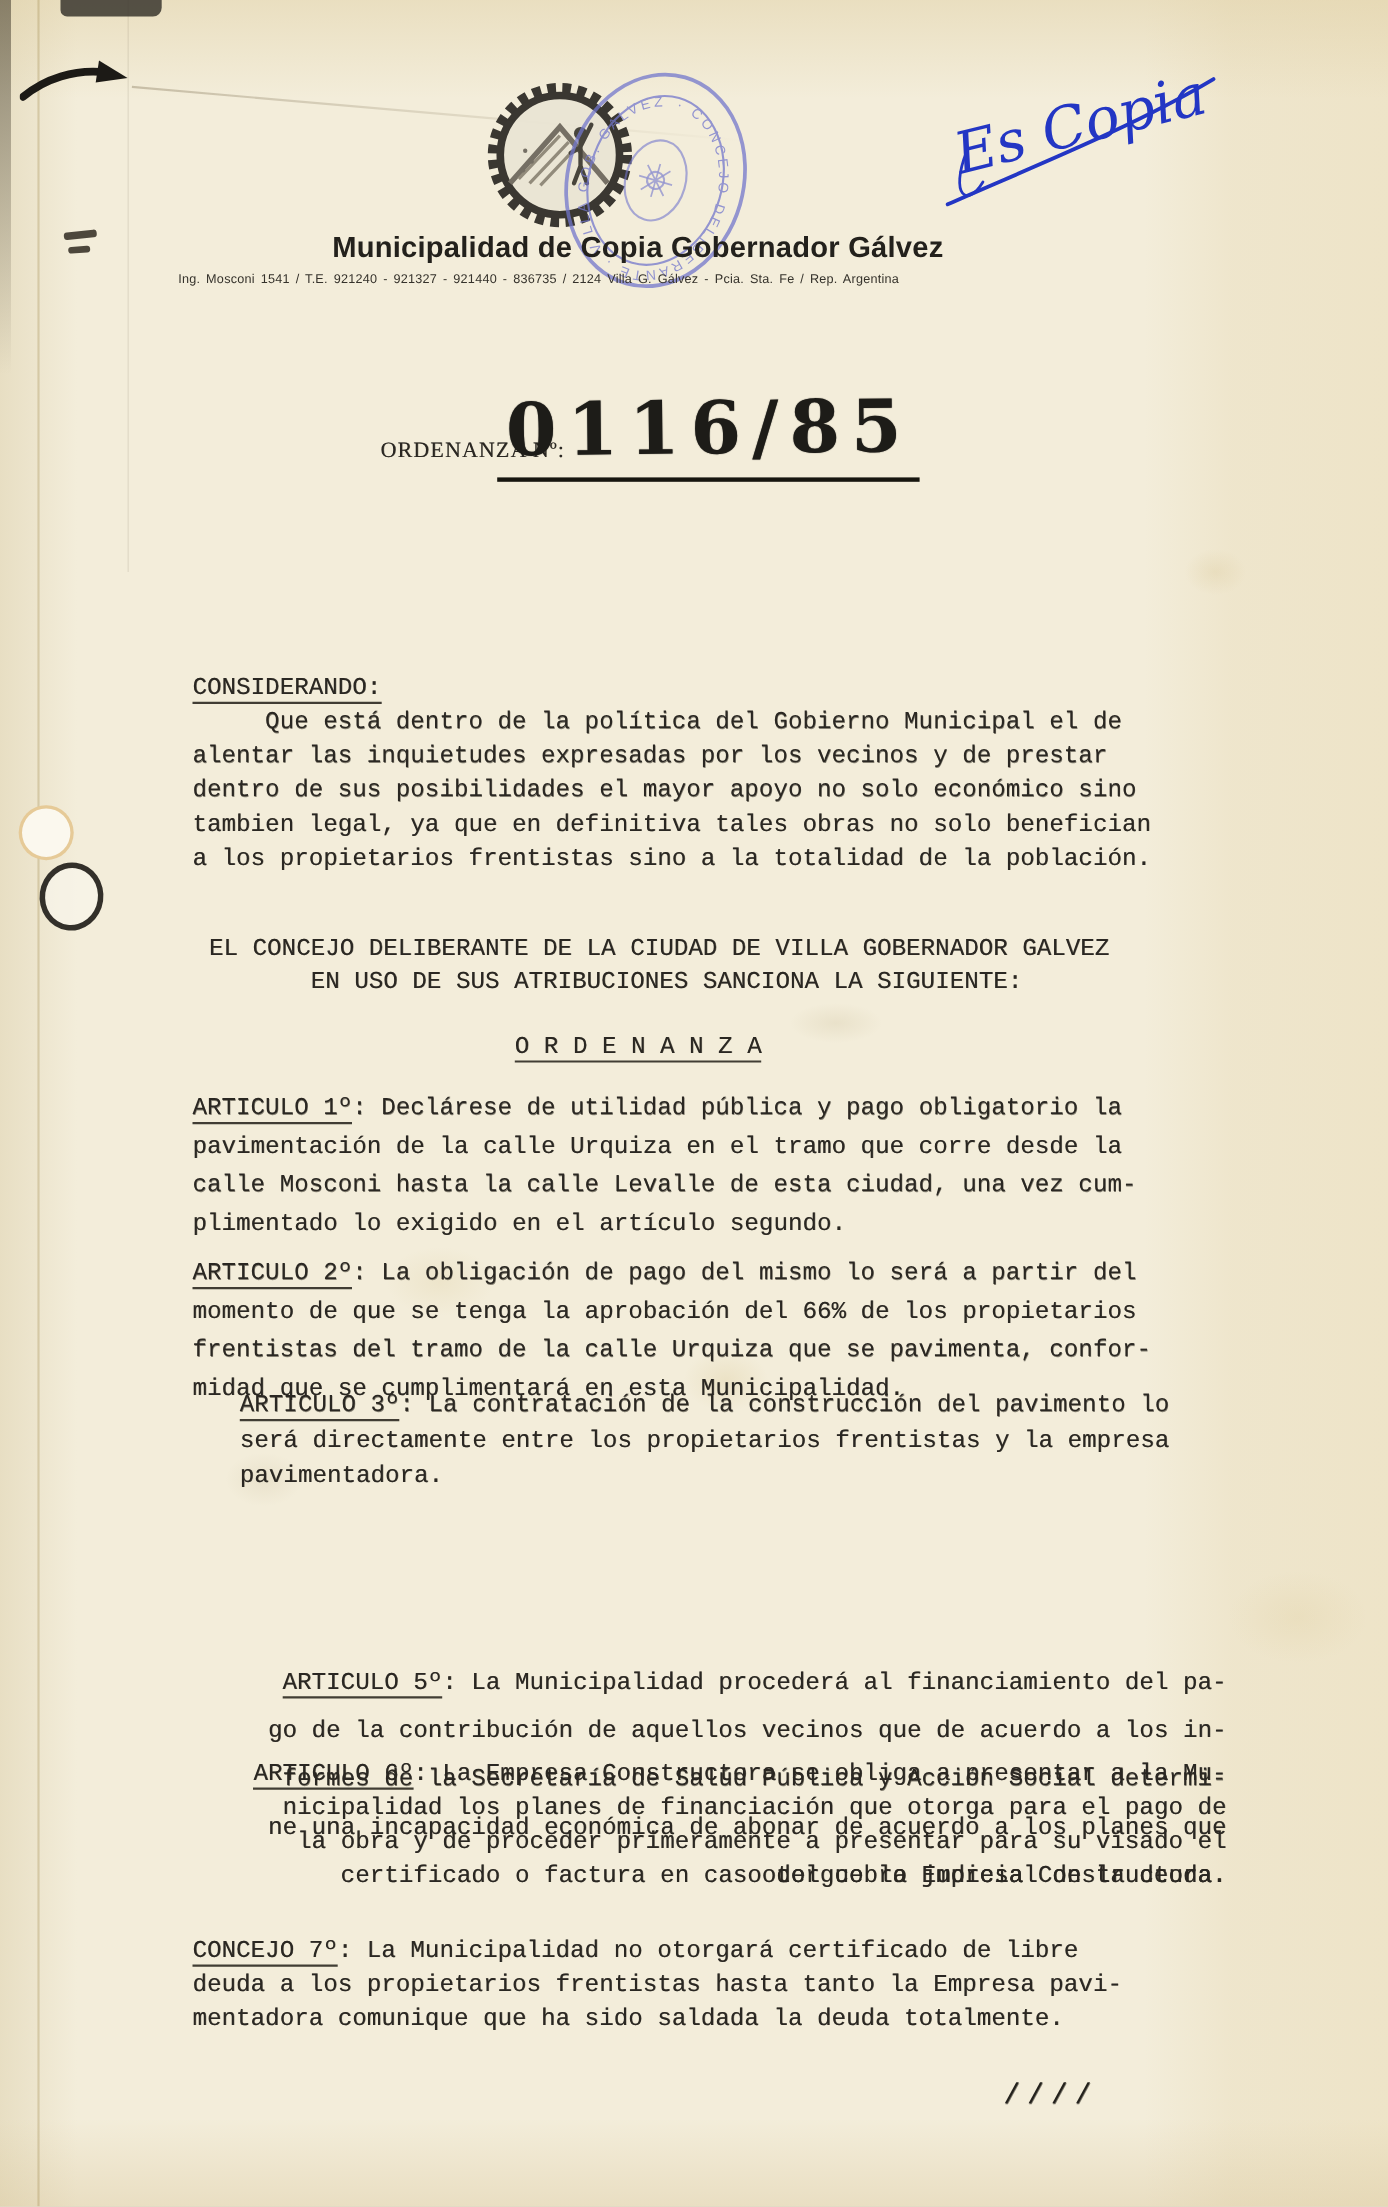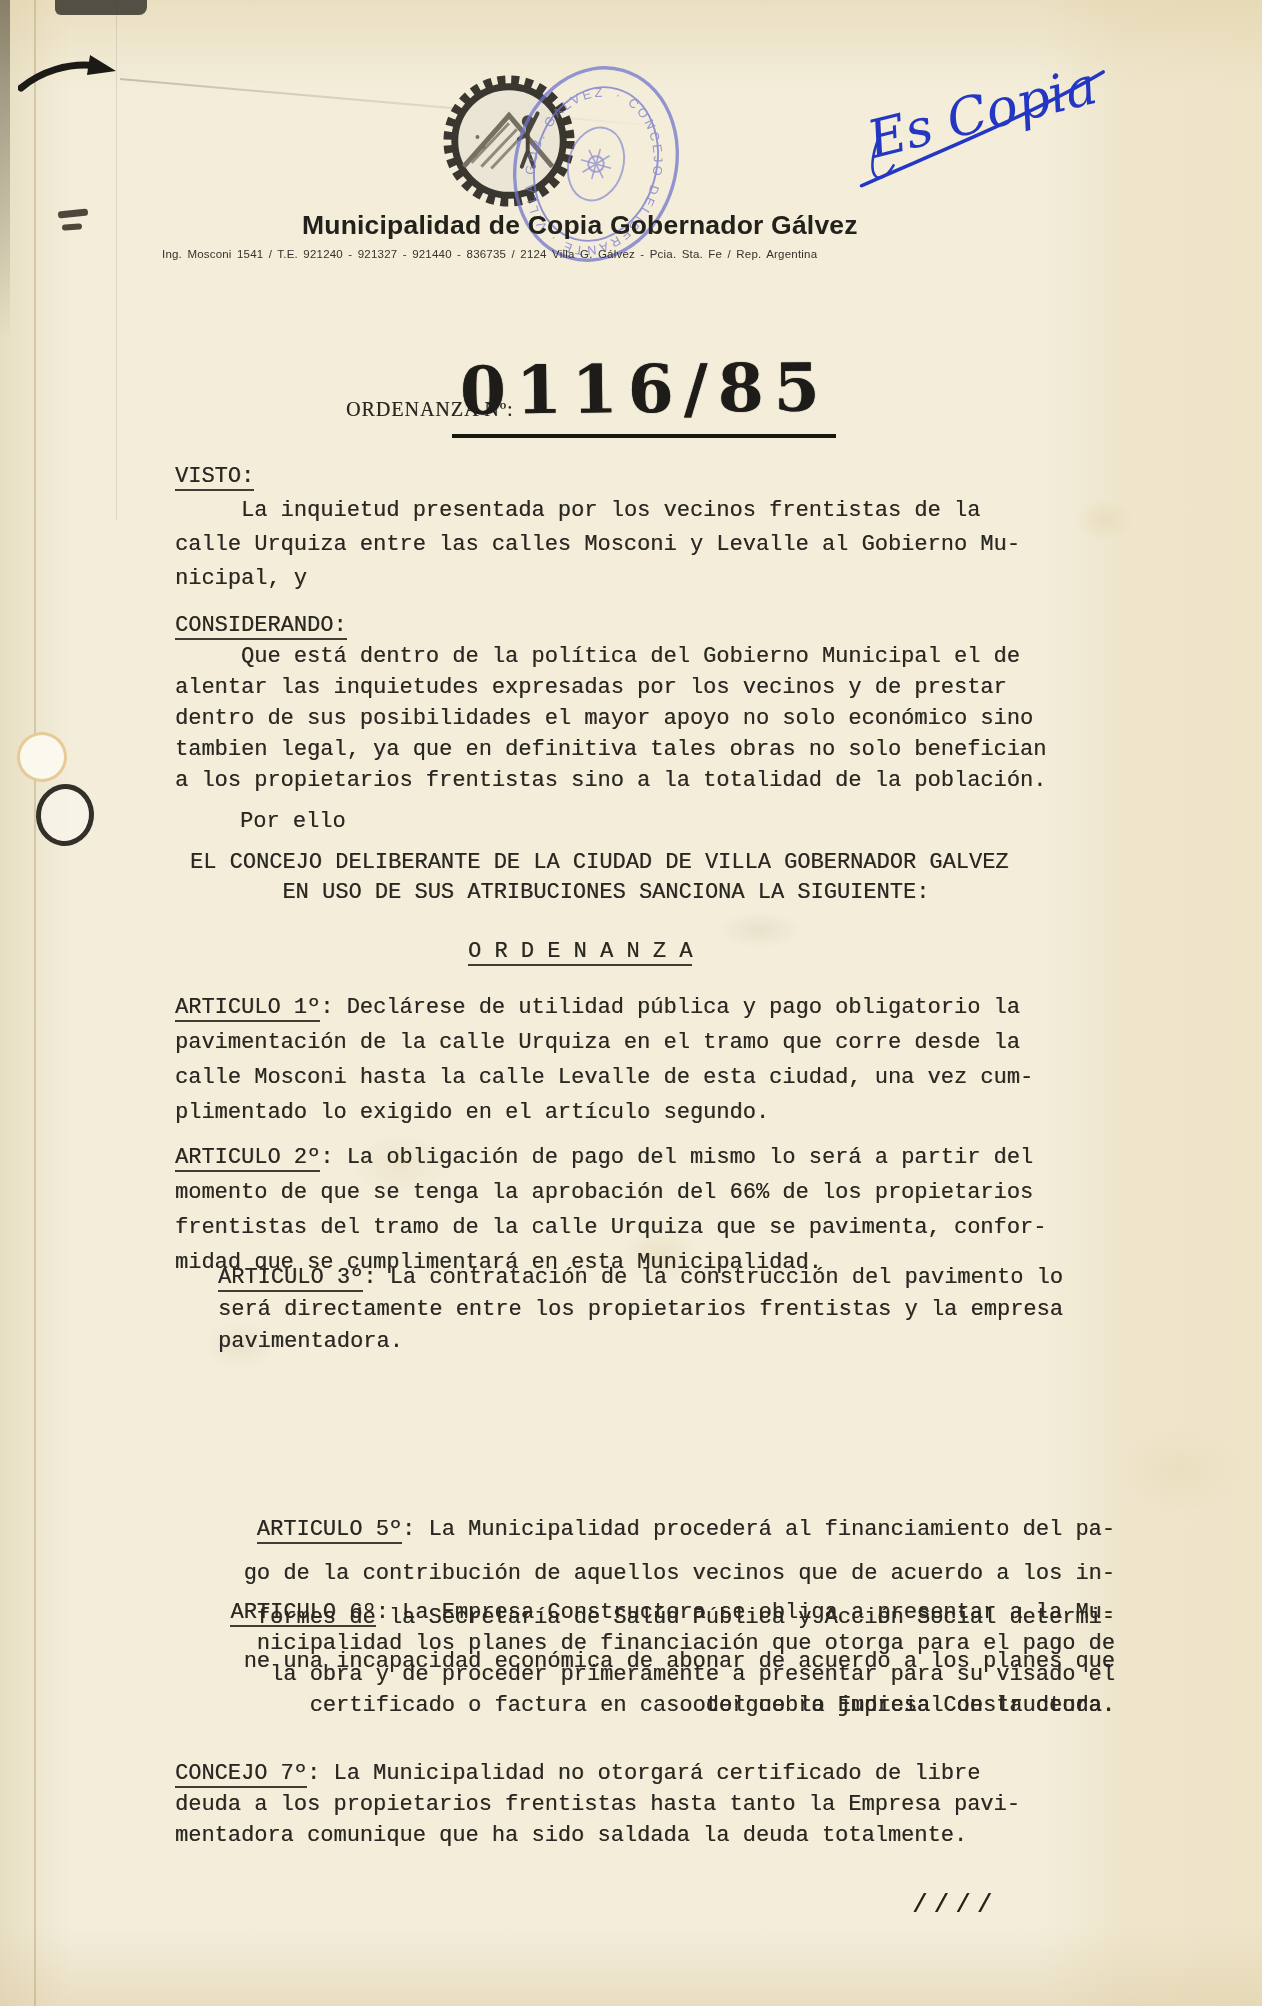--- a/index.html
+++ b/index.html
@@ -120,10 +120,6 @@
   <div class="ord-number">0116/85</div>
   <div class="num-rule"></div>
 
-  <div class="tw" style="top:460px;"><span class="u">VISTO:</span><span>
-     La inquietud presentada por los vecinos frentistas de la
-calle Urquiza entre las calles Mosconi y Levalle al Gobierno Mu-
-nicipal, y</span></div>
 
   <div class="tw" style="top:610px;line-height:31px;"><span class="u">CONSIDERANDO:</span><span>
      Que está dentro de la política del Gobierno Municipal el de

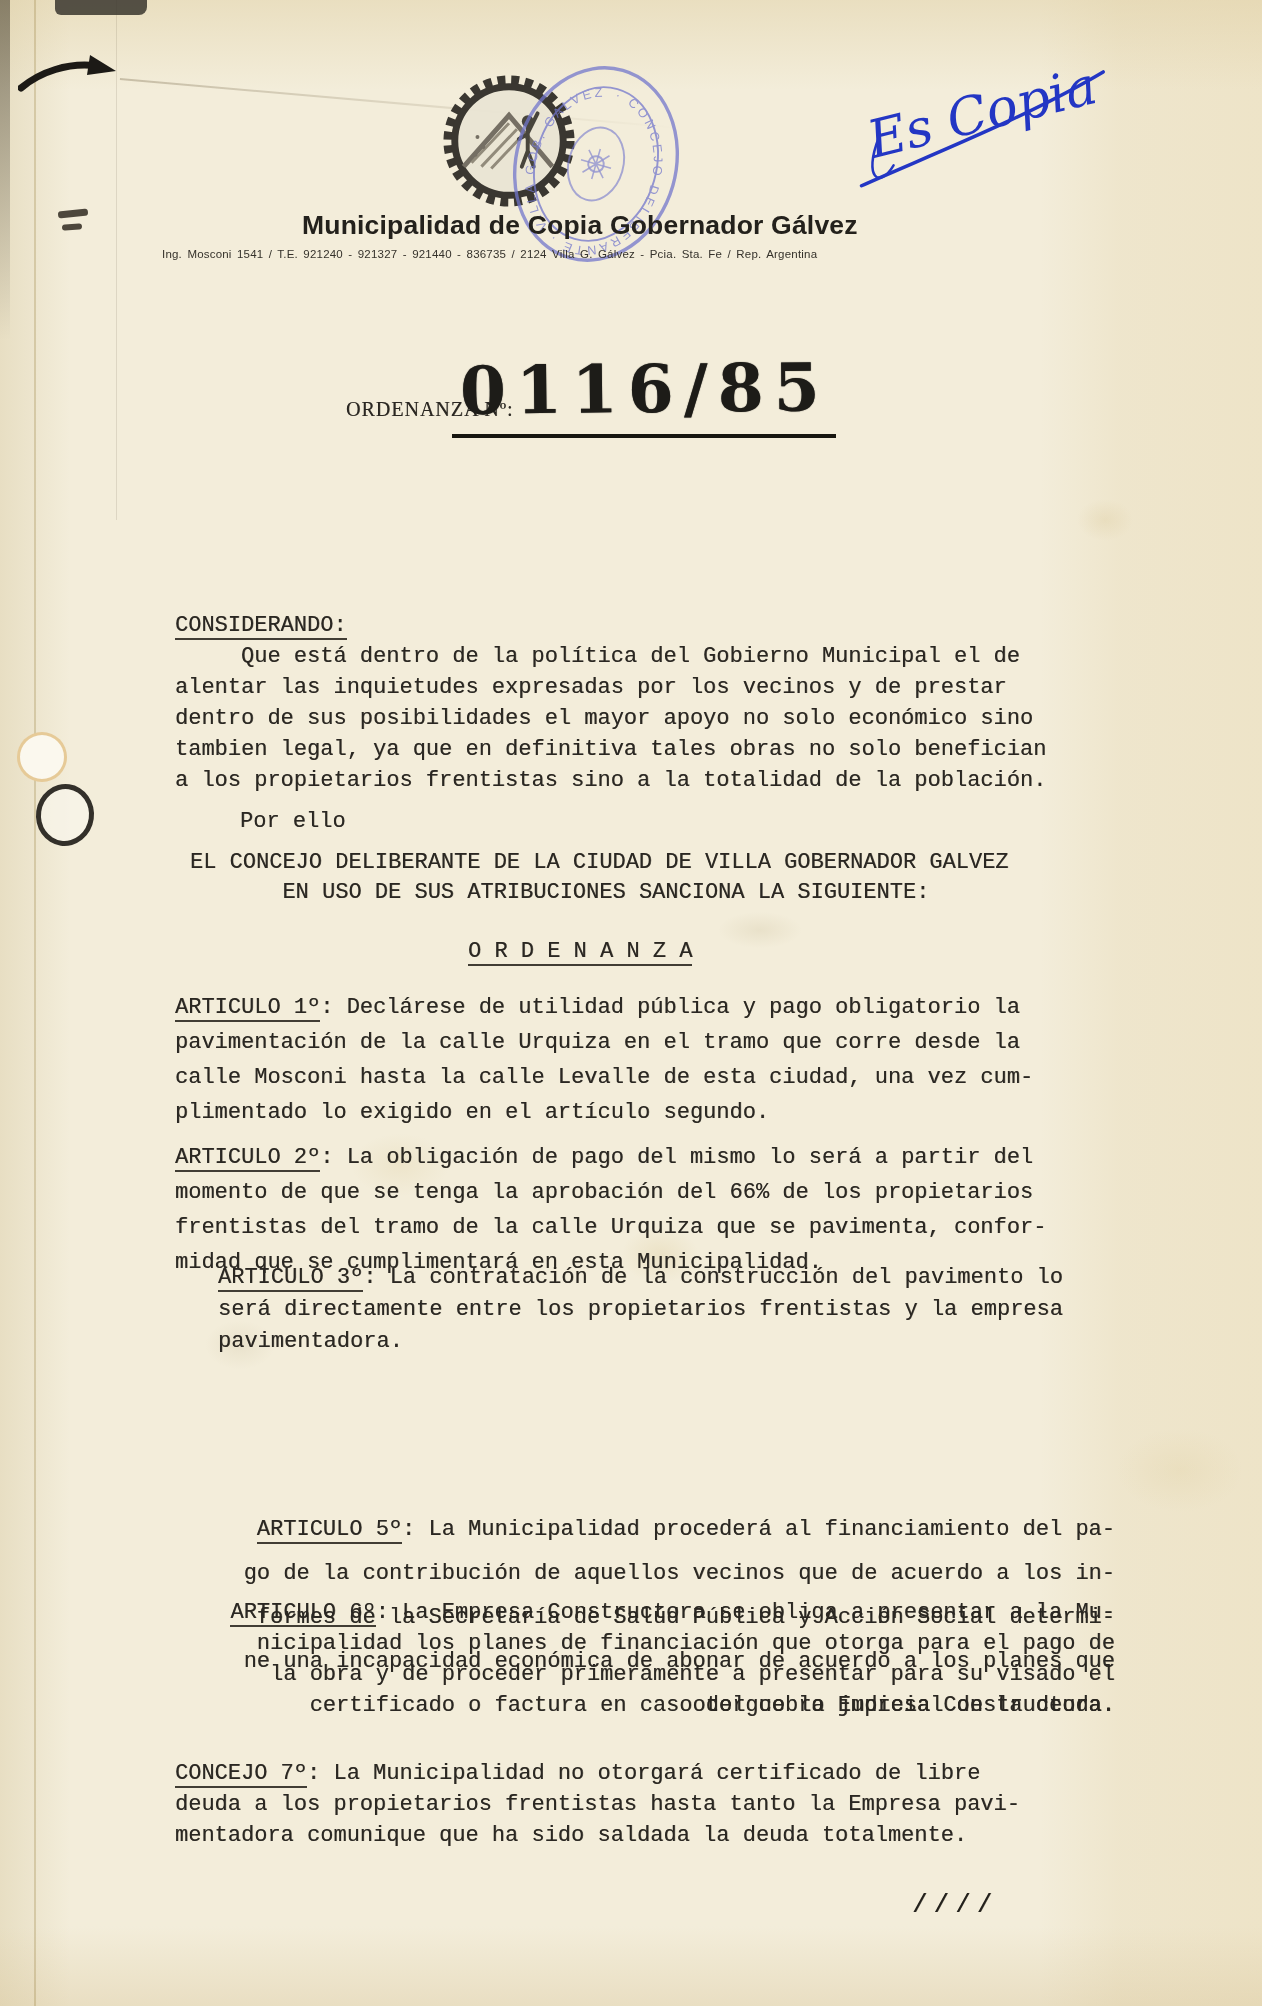--- a/index.html
+++ b/index.html
@@ -128,7 +128,6 @@
 tambien legal, ya que en definitiva tales obras no solo benefician
 a los propietarios frentistas sino a la totalidad de la población.</span></div>
 
-  <div class="tw" style="top:805px;left:240px;">Por ello</div>
 
   <div class="tw" style="top:848px;left:190px;line-height:30px;">EL CONCEJO DELIBERANTE DE LA CIUDAD DE VILLA GOBERNADOR GALVEZ
        EN USO DE SUS ATRIBUCIONES SANCIONA LA SIGUIENTE:</div>

